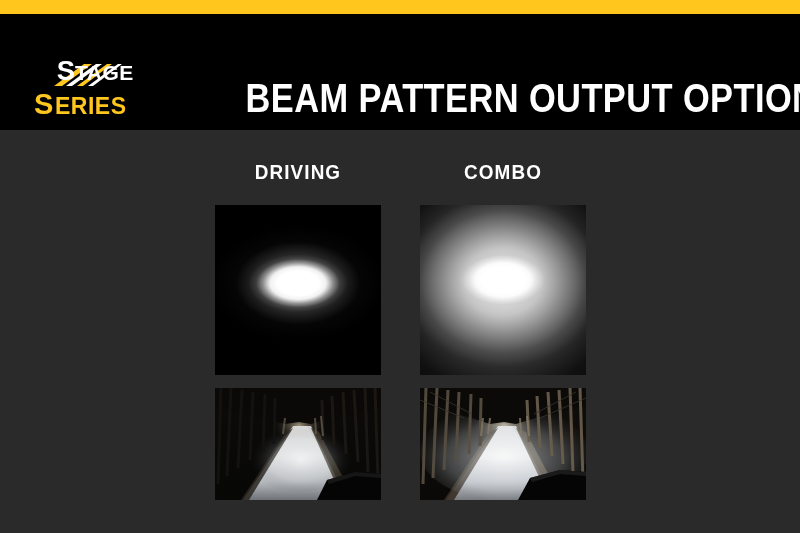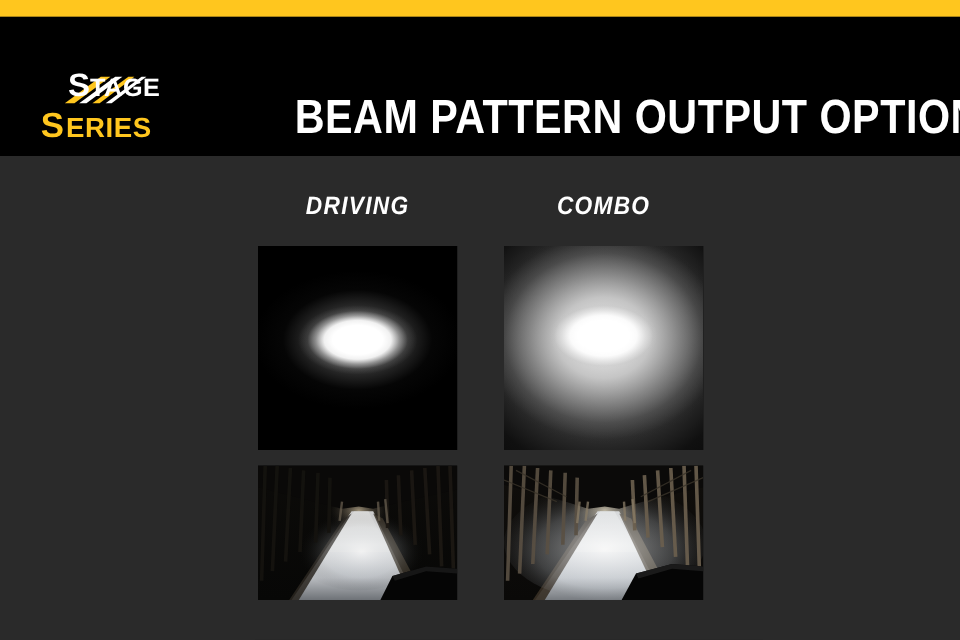--- a/index.html
+++ b/index.html
@@ -33,7 +33,7 @@
   }
 
   
-  .cols{position:absolute;left:0;top:130px;width:800px;height:403px;font-style:italic;}
+  .cols{position:absolute;left:0;top:130px;width:800px;height:403px;}
 
   .col{position:absolute;top:0;width:210px;}
   .col-1{left:193px;}

